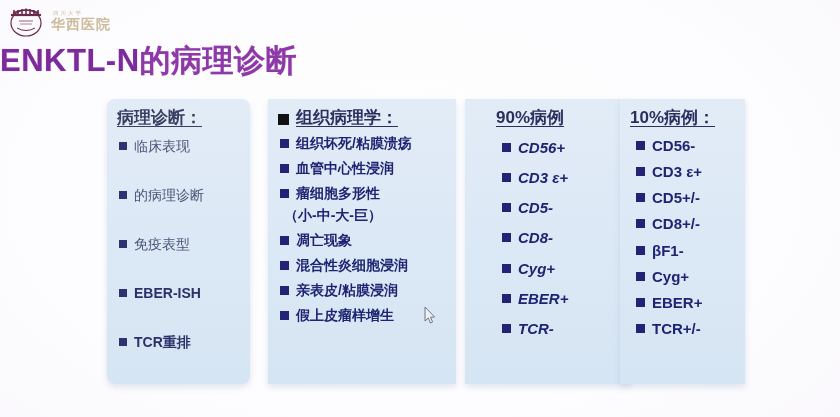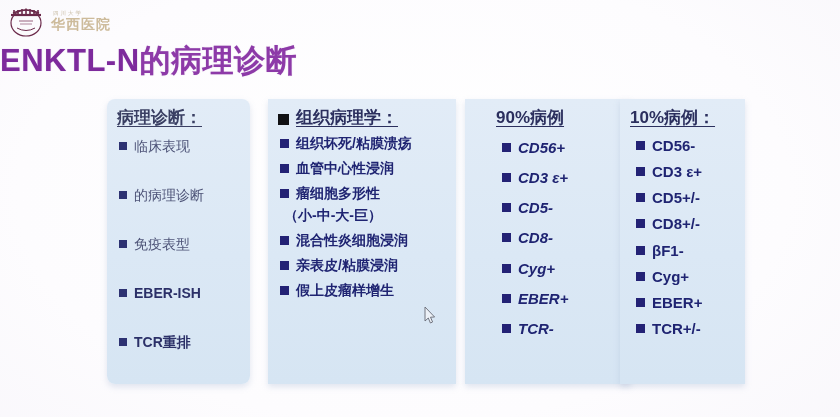--- a/index.html
+++ b/index.html
@@ -262,6 +262,10 @@
       </div>
       <div class="item">
         <span class="bullet"></span>
+        <span class="item-text">凋亡现象</span>
+      </div>
+      <div class="item">
+        <span class="bullet"></span>
         <span class="item-text">混合性炎细胞浸润</span>
       </div>
       <div class="item">

